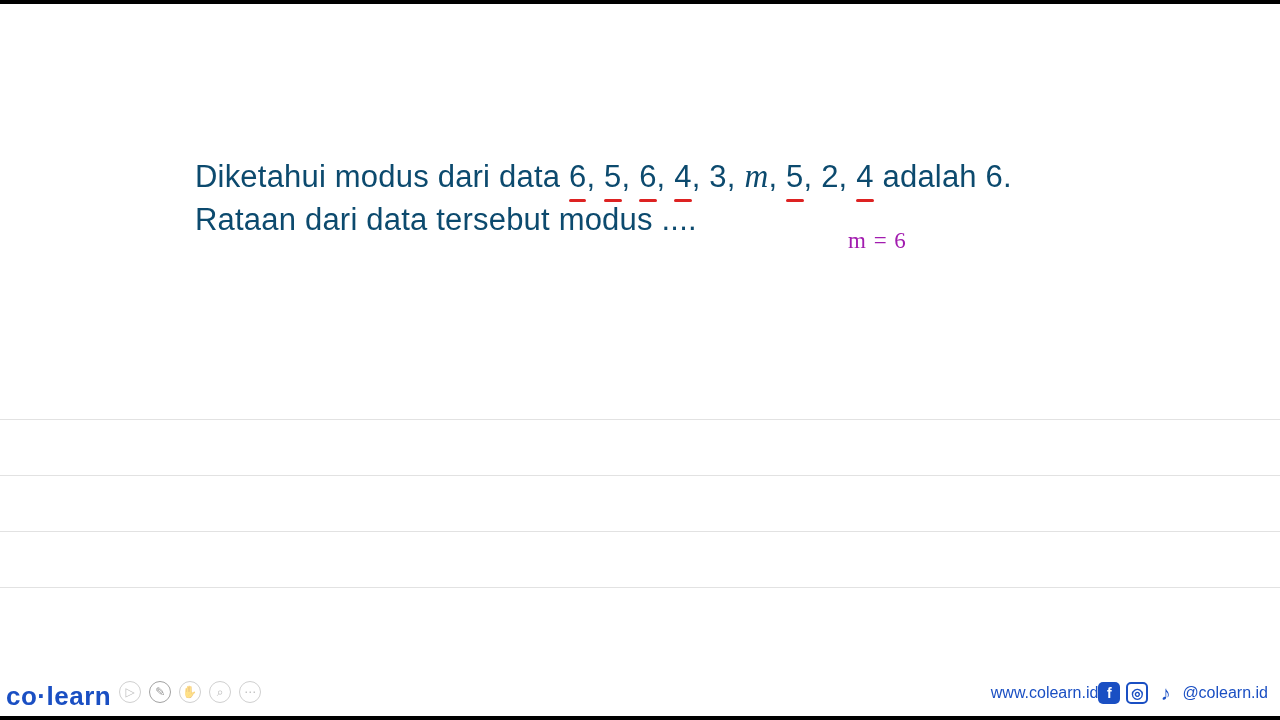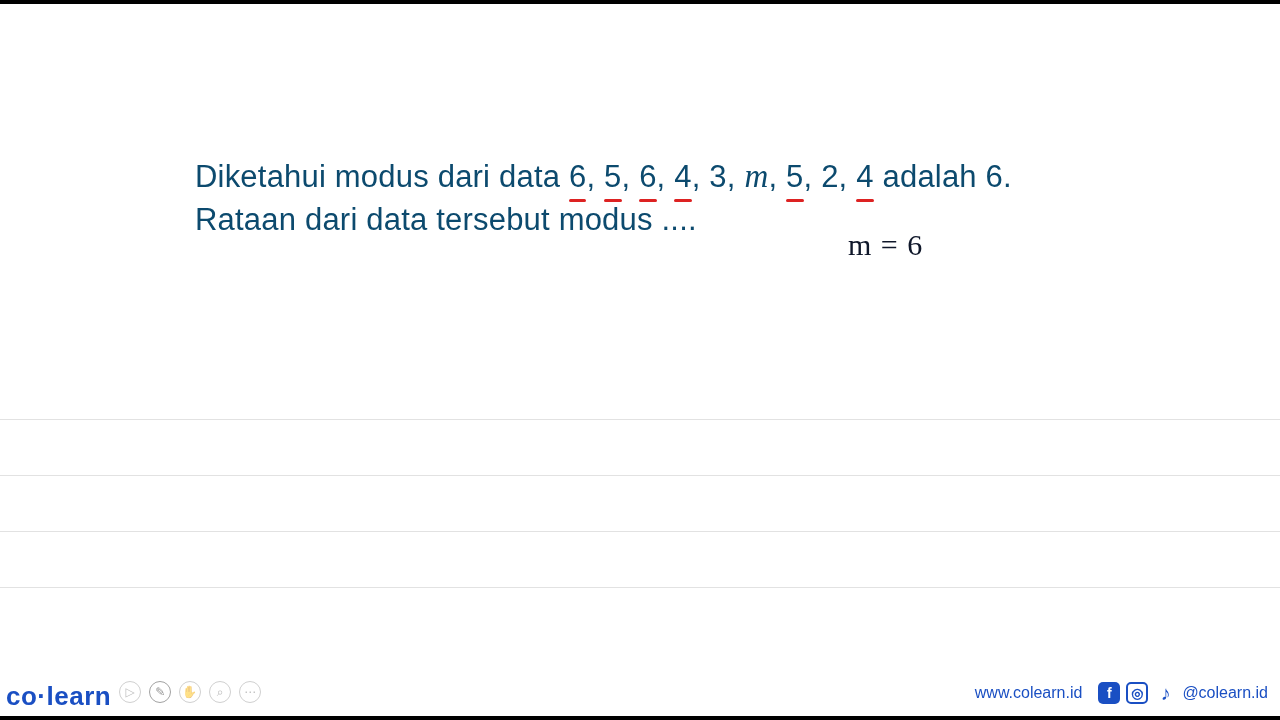--- a/index.html
+++ b/index.html
@@ -17,7 +17,7 @@
 
   .hand-annot {
     position: absolute; top: 224px; left: 848px;
-    font-family: "Comic Sans MS", cursive; font-size: 30px; color: #0f172a;
+    font-family: "Comic Sans MS", cursive; font-size: 23px; color: #a21caf;
     font-weight: 500; letter-spacing: 1px;
   }
 

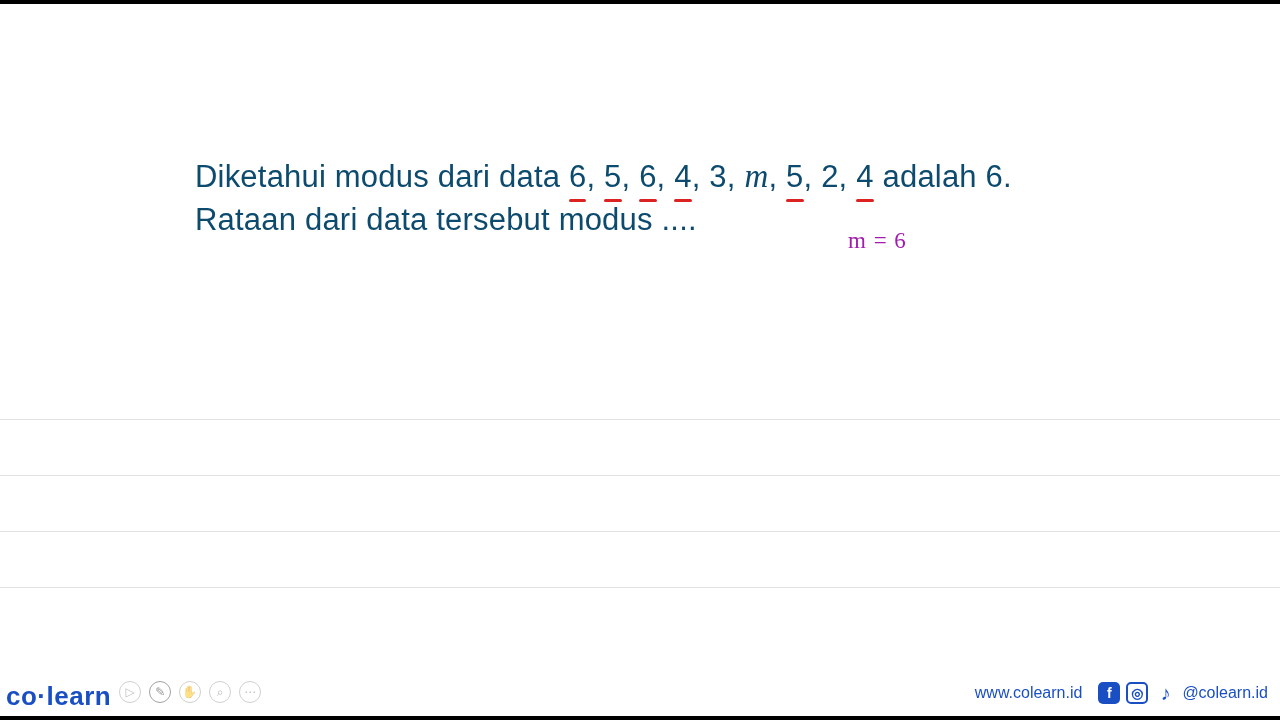--- a/index.html
+++ b/index.html
@@ -36,7 +36,7 @@
   }
   .tool-circle.active { border-color: #555; color: #333; opacity: 1; }
 
-  .footer-right { display: flex; align-items: center; gap: 16px; margin-right: 8px; margin-bottom: 6px; }
+  .footer-right { display: flex; align-items: center; margin-right: 8px; margin-bottom: 6px; }
   .url { color: #1a4fc3; font-size: 16px; font-weight: 500; }
   .socials { display: flex; align-items: center; gap: 6px; }
   .social-icon {

